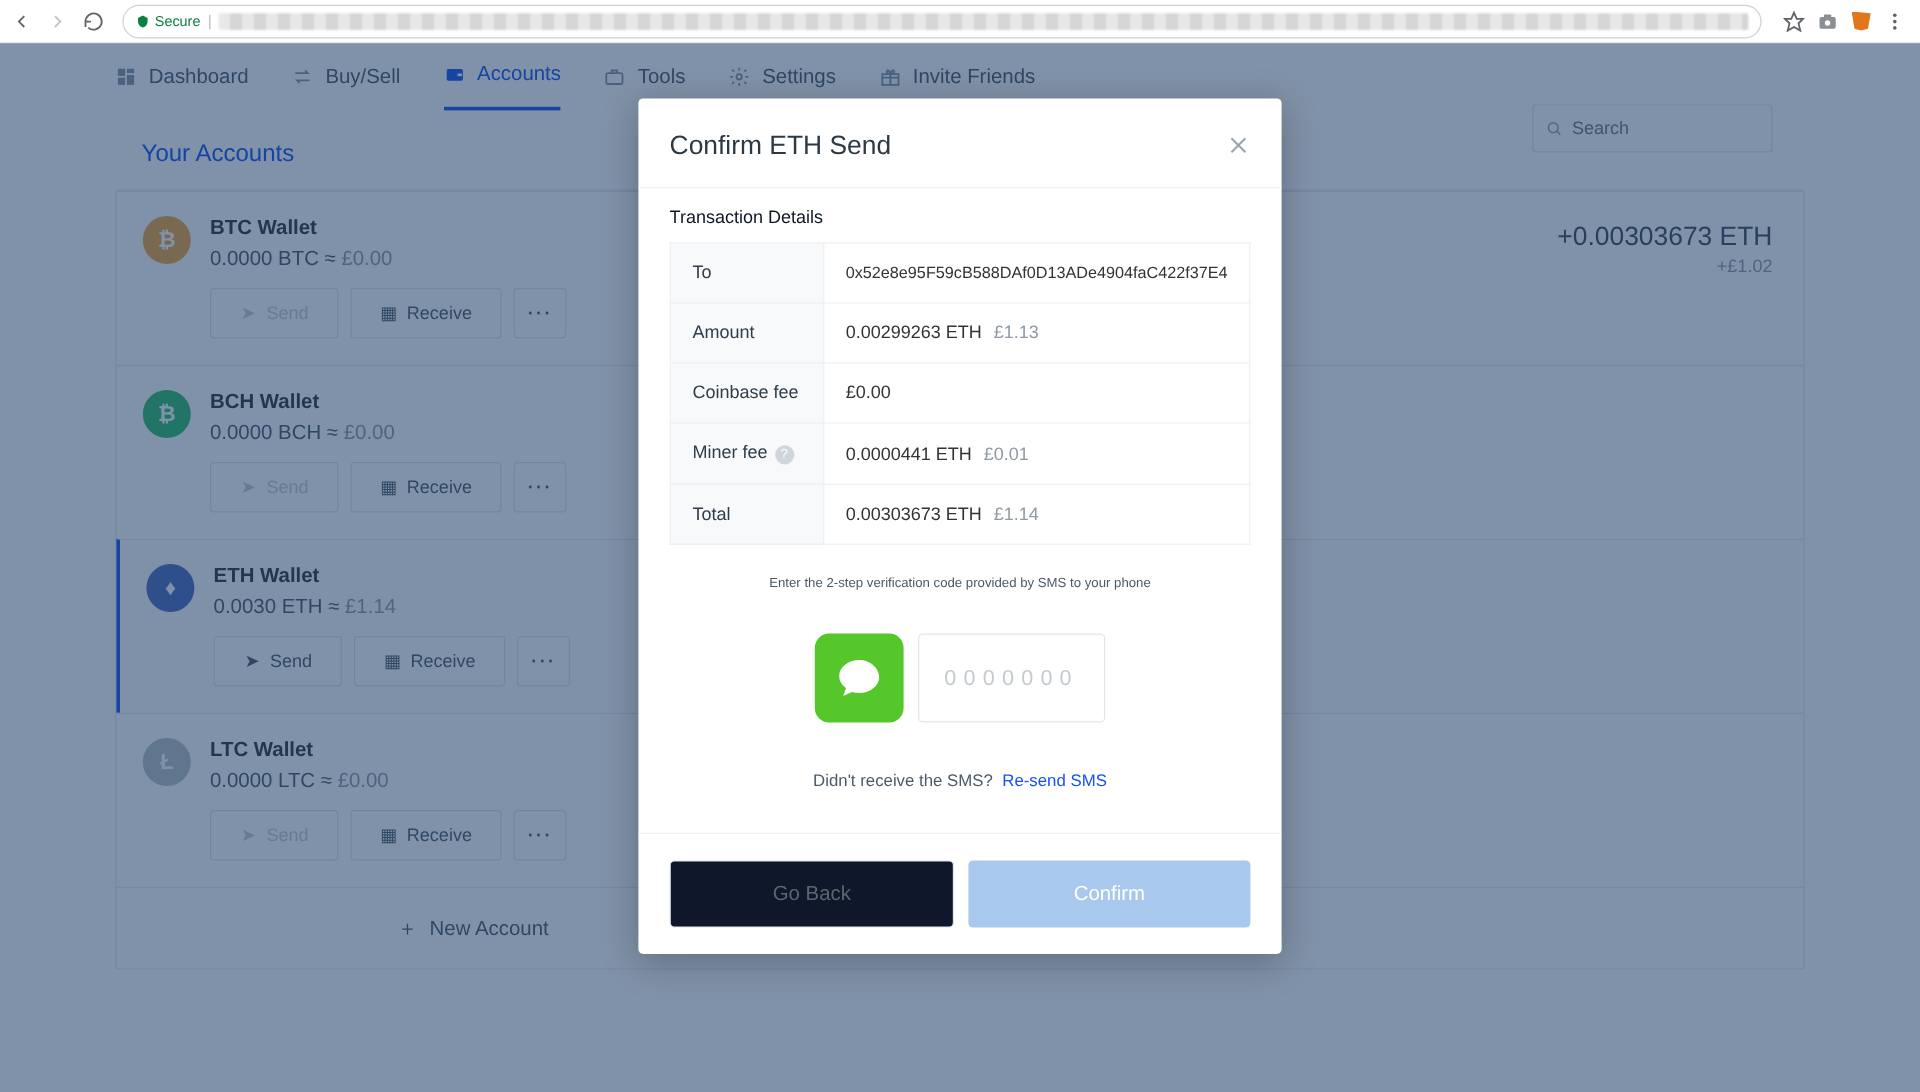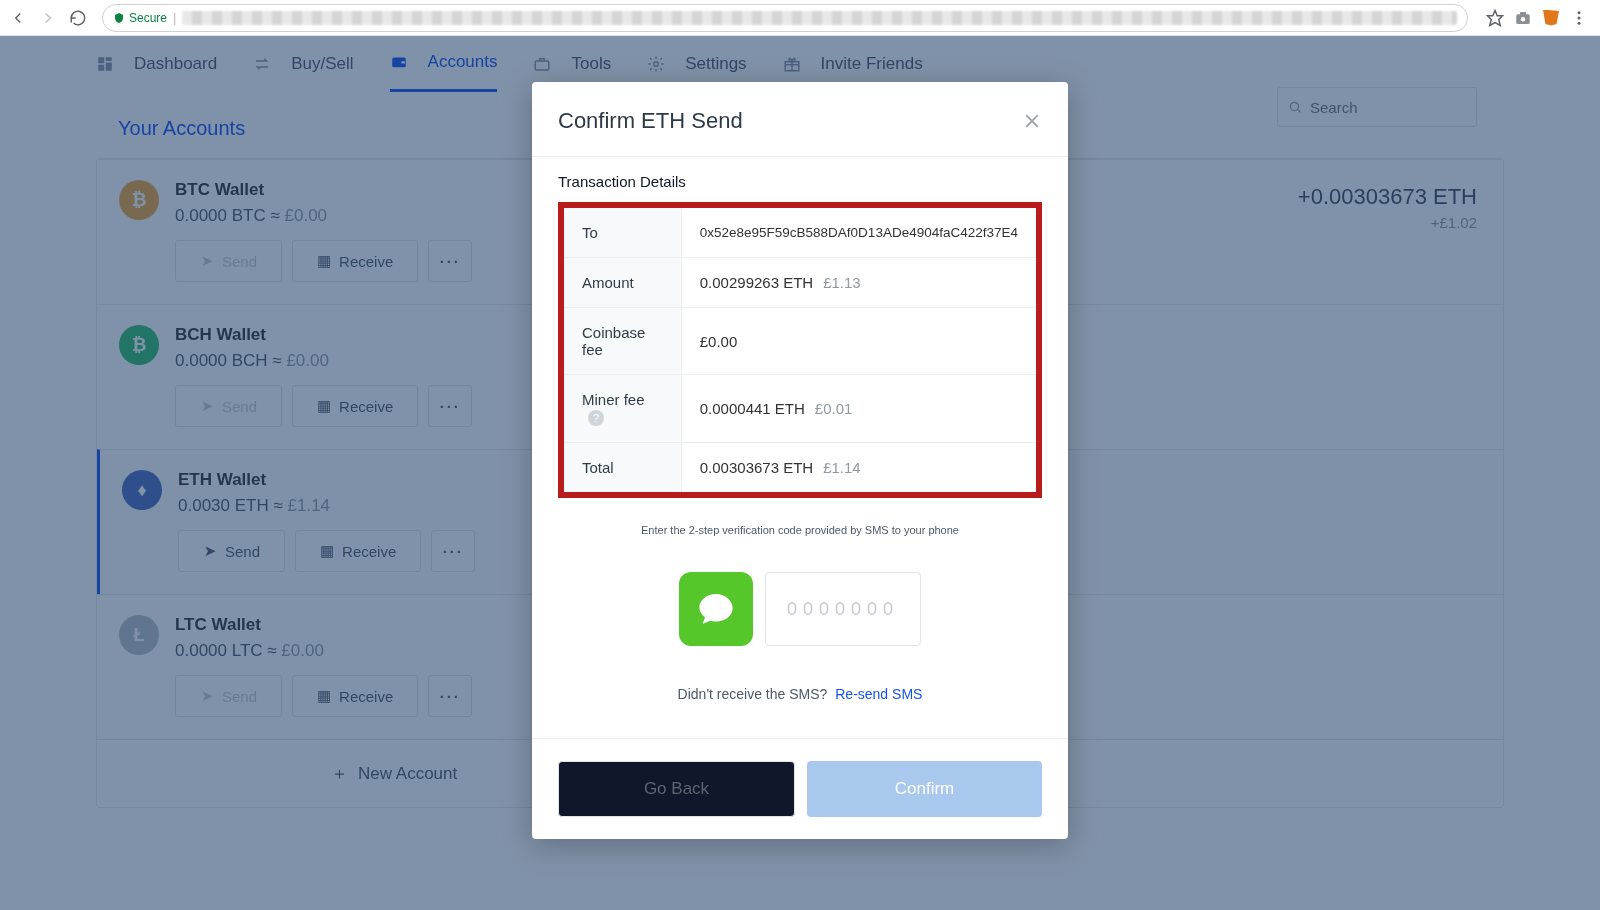--- a/index.html
+++ b/index.html
@@ -21,7 +21,7 @@
   
   .app { position:relative; width:100%; height:874px; background:#fff;}
   .topnav { height:55px; display:flex; align-items:center; gap:36px; padding:0 96px; color:#3c4a57; font-size:17px;}
-  .topnav .item { display:flex; align-items:center; gap:20px; color:#4b5a68; cursor:pointer; padding:17px 0; }
+  .topnav .item { display:flex; align-items:center; gap:10px; color:#4b5a68; cursor:pointer; padding:17px 0; }
   .topnav .item.active { color:#1652f0; border-bottom:3px solid #1652f0; }
   .topnav .icon { width:18px; height:18px; display:flex; align-items:center; justify-content:center; color:#8796a3;}
   .topnav .item.active .icon { color:#1652f0; }

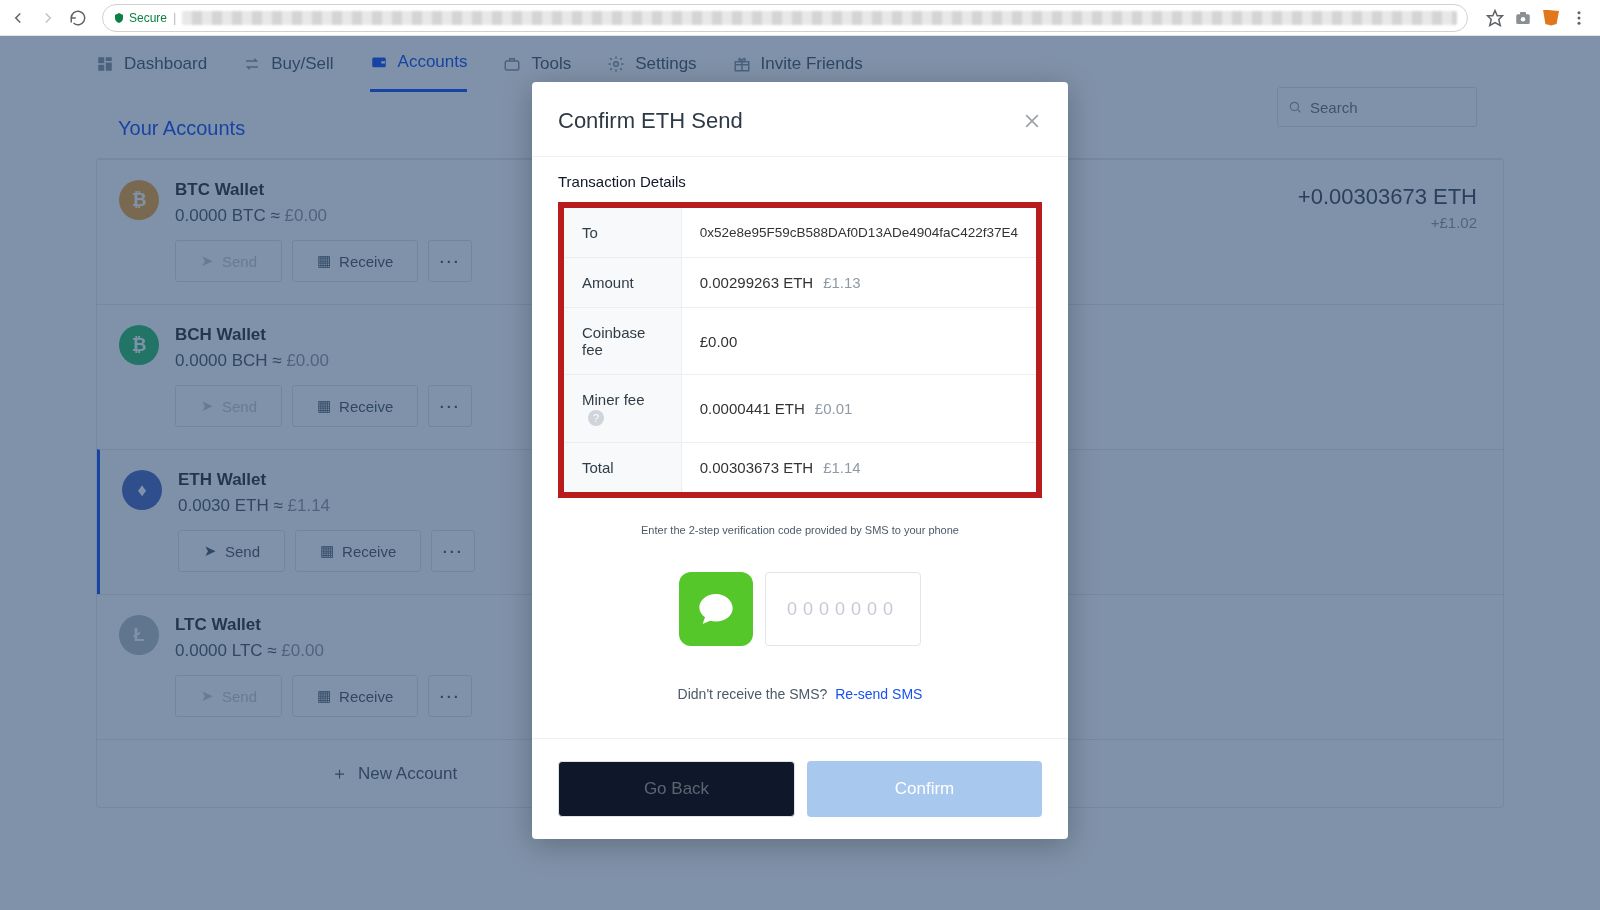--- a/index.html
+++ b/index.html
@@ -66,7 +66,7 @@
   .modal-sep { height:1px; background:#edf0f2; }
   .modal-body { padding:16px 26px 26px 26px; }
   .sub { color:#0f172a; font-size:15px; margin-bottom:12px;}
-  table.tx { width:100%; border-collapse:collapse; border:6px solid #b91c1c; }
+  table.tx { width:100%; border-collapse:collapse; border:1px solid #b91c1c; }
   table.tx td { border:1px solid #eceff2; padding:16px 18px; font-size:15px;}
   table.tx td.k { background:#f7f9fb; color:#303d48; font-weight:500; width:140px;}
   table.tx td.v { color:#333; }

